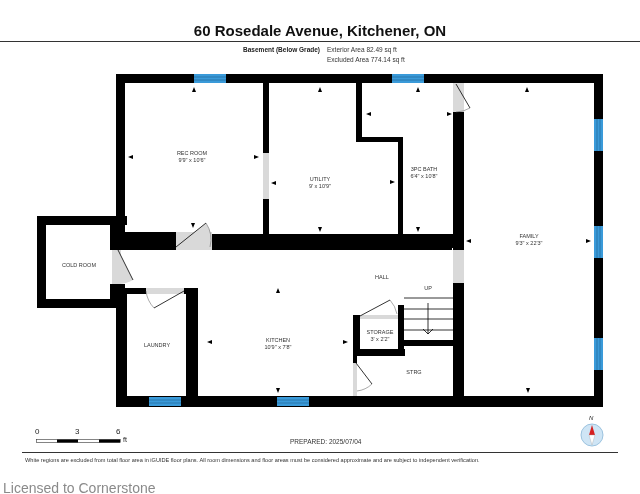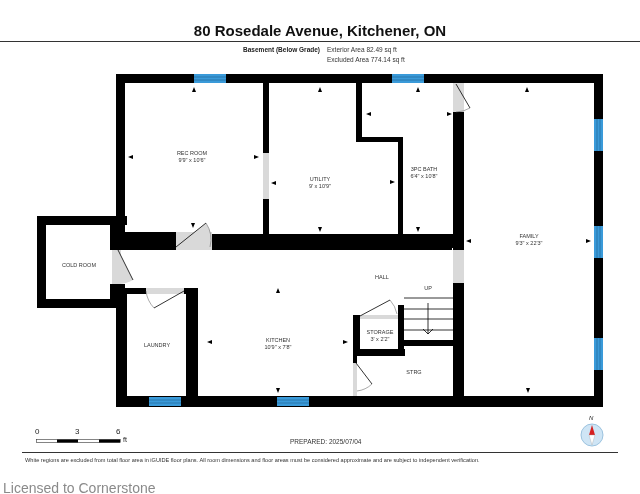--- a/index.html
+++ b/index.html
@@ -21,7 +21,7 @@
 </head>
 <body>
 
-<div class="title">80 Rosedale Avenue, Kitchener, ON</div>
+<div class="title">60 Rosedale Avenue, Kitchener, ON</div>
 <div class="rule-top"></div>
 <div class="sub-label">Basement (Below Grade)</div>
 <div class="sub-area" style="top:46px">Exterior Area 82.49 sq ft</div>

